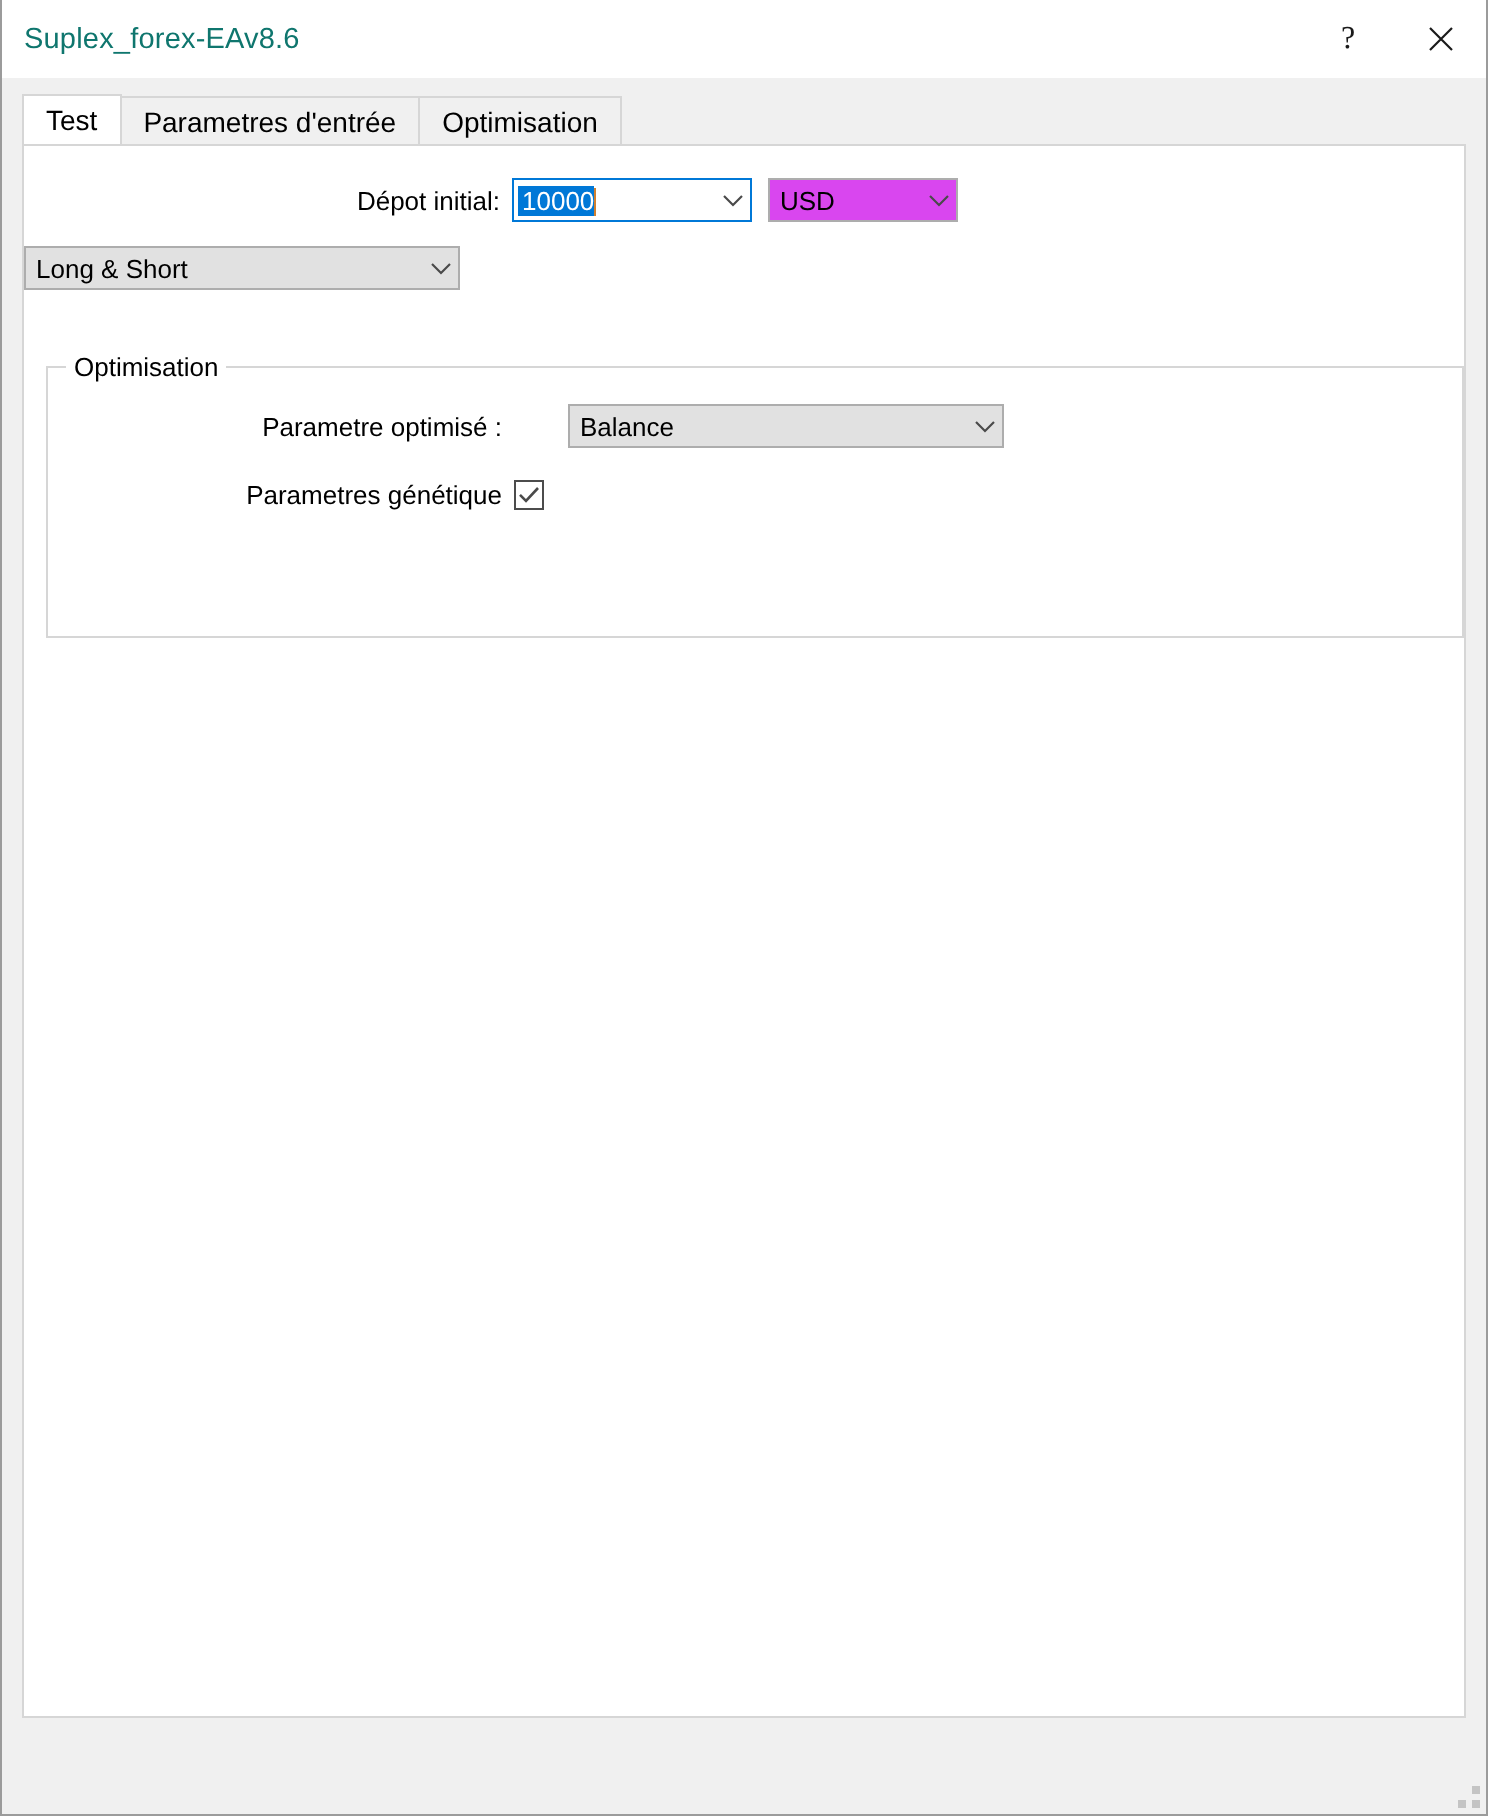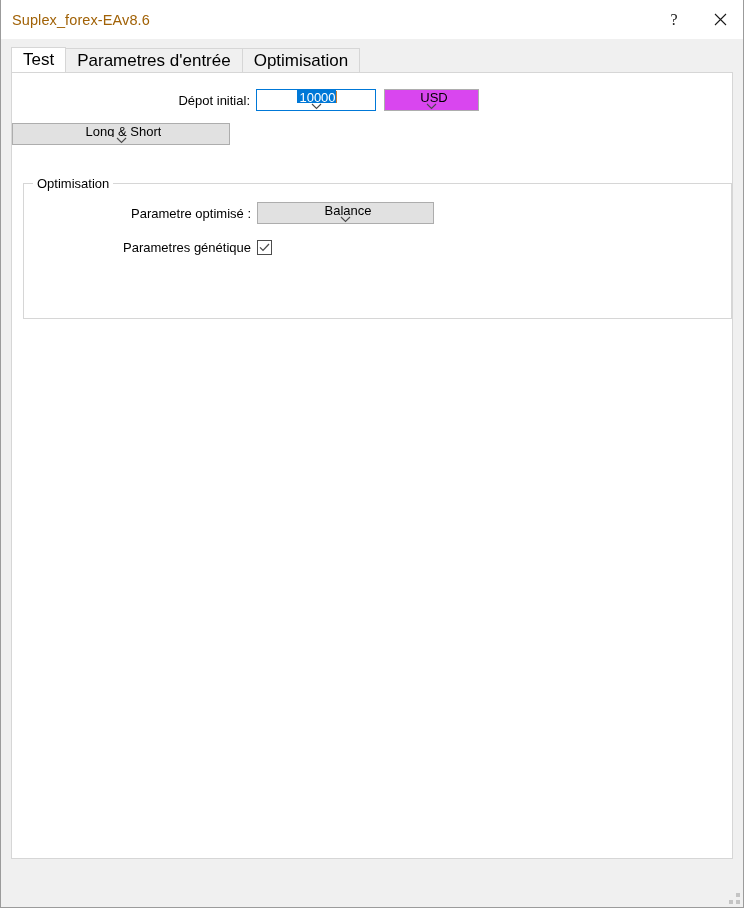--- a/index.html
+++ b/index.html
@@ -43,7 +43,7 @@
   .title-text {
     margin-left: 11px;
     font-size: 14.5px;
-    color: #a16207;
+    color: #0f766e;
     letter-spacing: 0.1px;
     white-space: nowrap;
   }

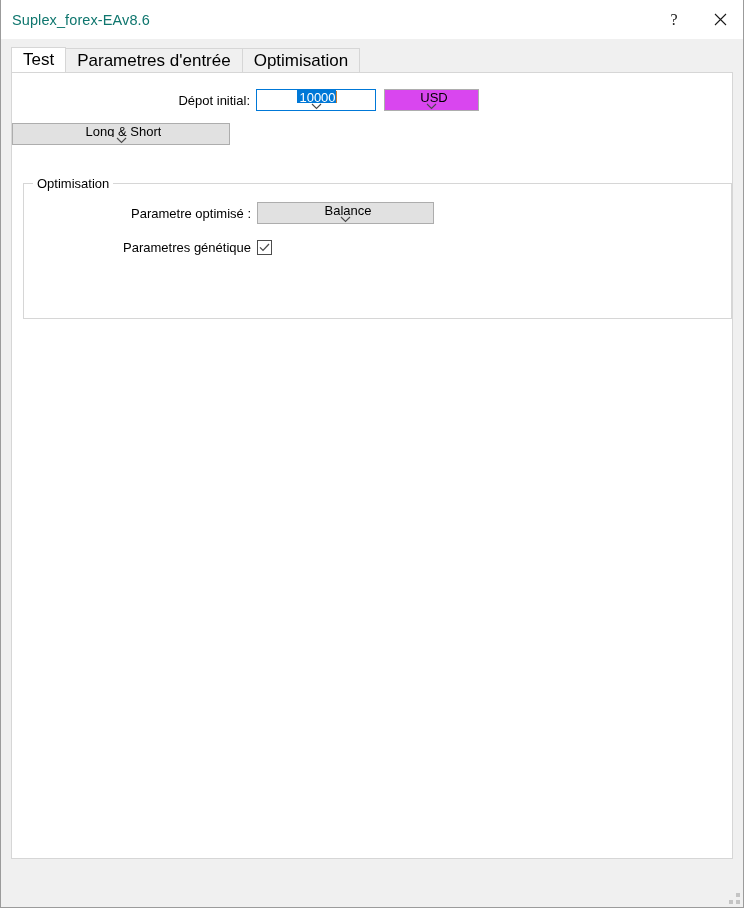--- a/index.html
+++ b/index.html
@@ -88,7 +88,7 @@
     padding: 0 11px;
     display: flex;
     align-items: center;
-    font-size: 17px;
+    font-size: 14px;
     color: #000;
     background: #f0f0f0;
     border: 1px solid #d6d6d6;

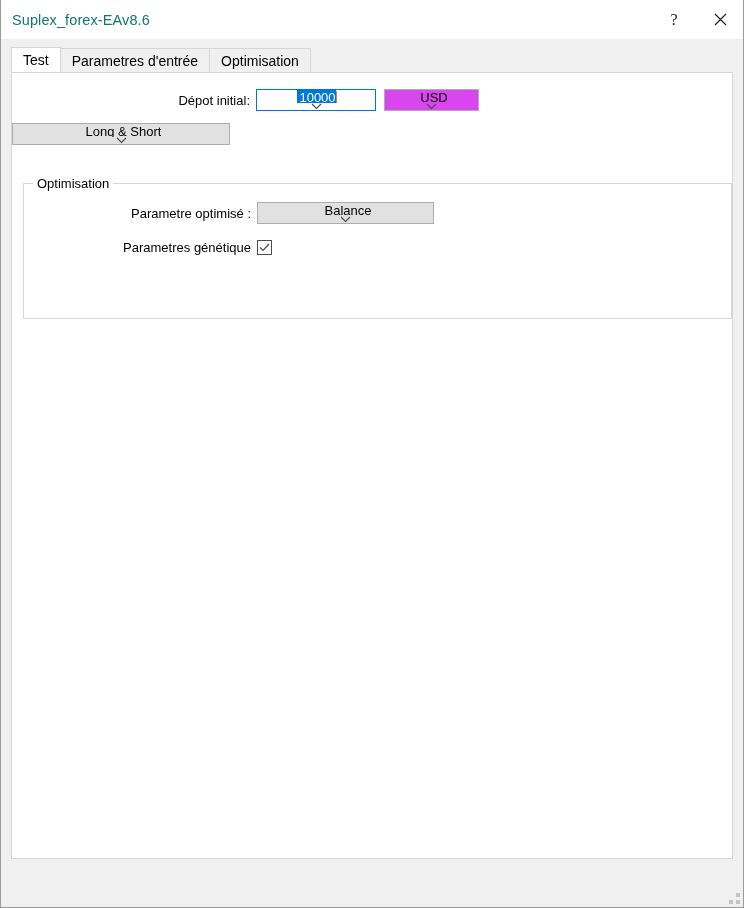--- a/index.html
+++ b/index.html
@@ -146,7 +146,6 @@
     align-items: center;
     cursor: default;
     font-size: 13px;
-    flex-direction: column;
   }
   .combo .val {
     padding-left: 5px;

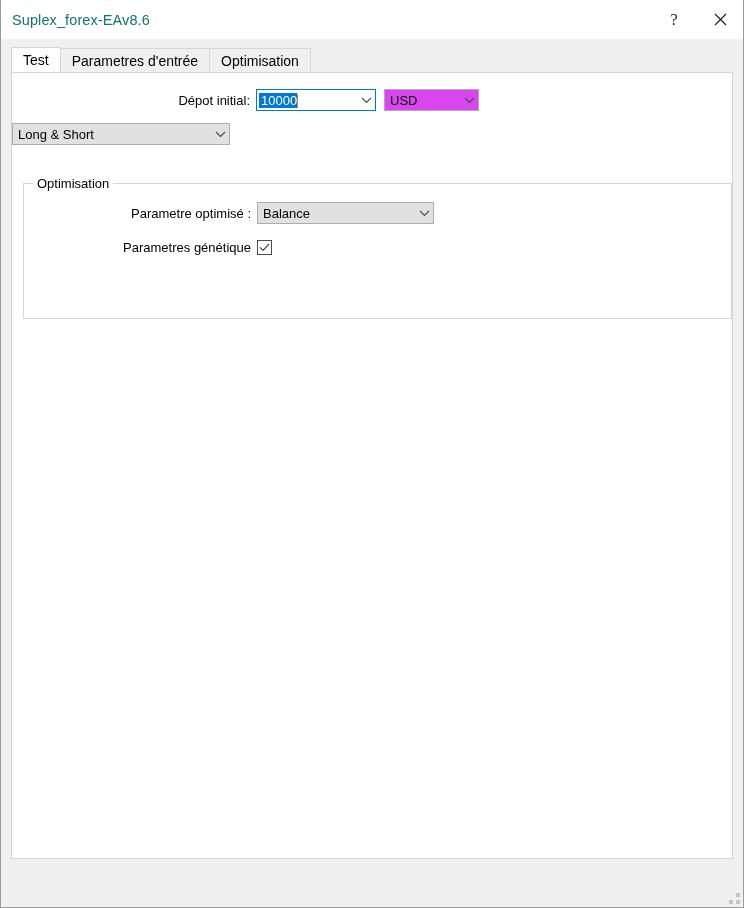--- a/index.html
+++ b/index.html
@@ -319,7 +319,7 @@
       <div class="form-rows" style="padding-top:18px;">
         <div class="row">
           <div class="lbl" style="width:227px;">Parametre optimisé :</div>
-          <div class="combo" style="width:177px;">
+          <div class="combo" style="width:218px;margin-left:27px;">
             <div class="val">Balance</div>
             <div class="arrow">
               <svg width="11" height="7" viewBox="0 0 11 7">

